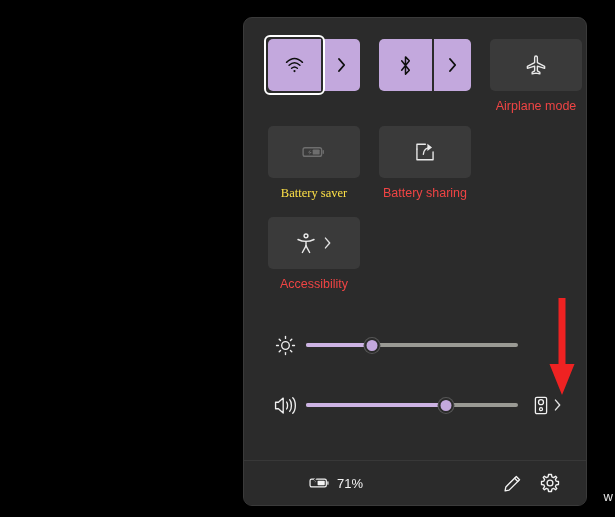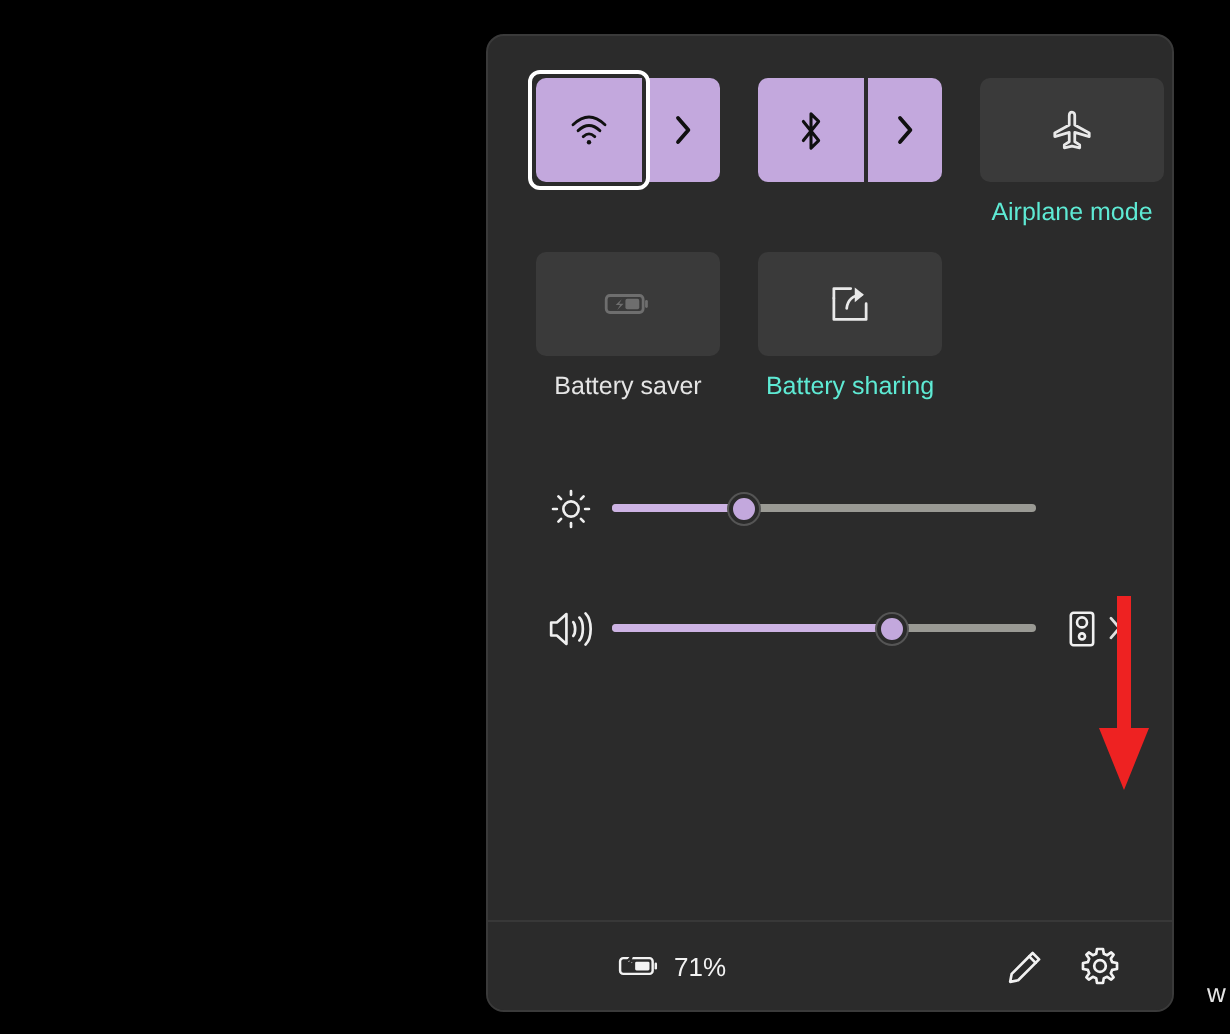--- a/index.html
+++ b/index.html
@@ -127,7 +127,7 @@
   .tile-label {
     margin-top: 8px;
     font-size: 12.5px;
-    color: #5eead4;
+    color: #ef4444;
     text-align: center;
     line-height: 1.2;
     white-space: nowrap;

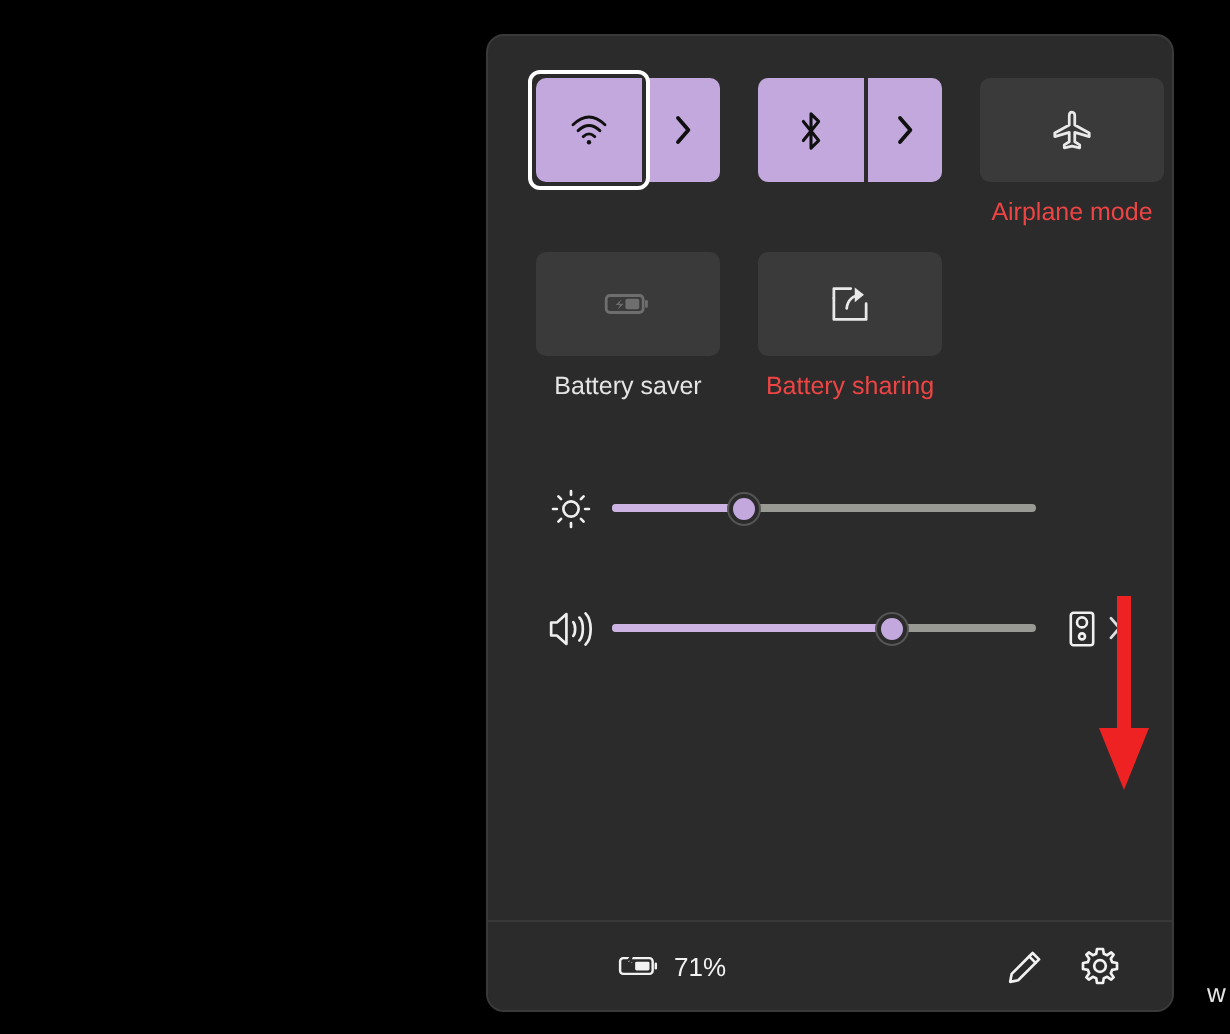--- a/index.html
+++ b/index.html
@@ -132,7 +132,7 @@
     line-height: 1.2;
     white-space: nowrap;
   }
-  .tile-label.dim { color: #e5e5e5; }
+  .tile-label.dim { color: #fde047; font-family: Liberation Serif, serif; }
 
   .row-accessibility { margin-top: 16px; }
 

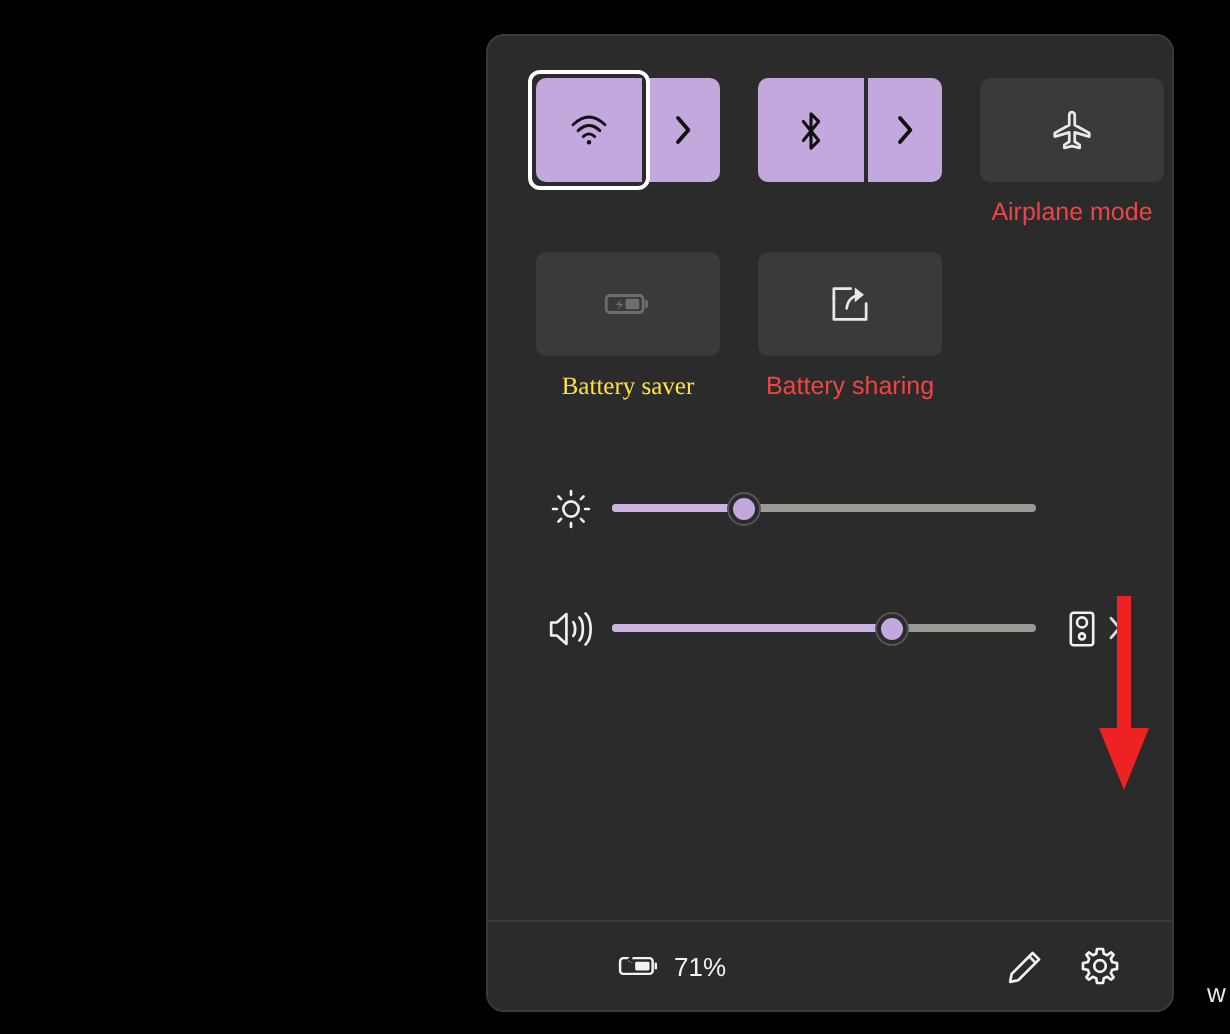--- a/index.html
+++ b/index.html
@@ -346,6 +346,29 @@
 
       </div>
 
+      <div class="tile-row row-accessibility">
+        <div class="tile-col">
+          <div class="tile">
+            <div class="inline-row">
+              <span>
+                <svg width="20" height="21" viewBox="0 0 20 22" fill="none" stroke="#e9e9e9" stroke-width="1.5" stroke-linejoin="round" stroke-linecap="round">
+                  <circle cx="10" cy="3.0" r="2.0"></circle>
+                  <path d="M1.6 6.8 C4.4 8.2 7.1 8.8 10 8.8 C12.9 8.8 15.6 8.2 18.4 6.8"></path>
+                  <path d="M10 8.8 L10 13.4"></path>
+                  <path d="M10 13.4 L6.2 20.4"></path>
+                  <path d="M10 13.4 L13.8 20.4"></path>
+                </svg>
+              </span>
+              <span>
+                <svg width="9" height="14" viewBox="0 0 11 16" fill="none" stroke="#e0e0e0" stroke-width="1.7" stroke-linecap="round" stroke-linejoin="round">
+                  <path d="M3 2 L8.2 8 L3 14"></path>
+                </svg>
+              </span>
+            </div>
+          </div>
+          <div class="tile-label">Accessibility</div>
+        </div>
+      </div>
 
       <div class="sliders">
 

